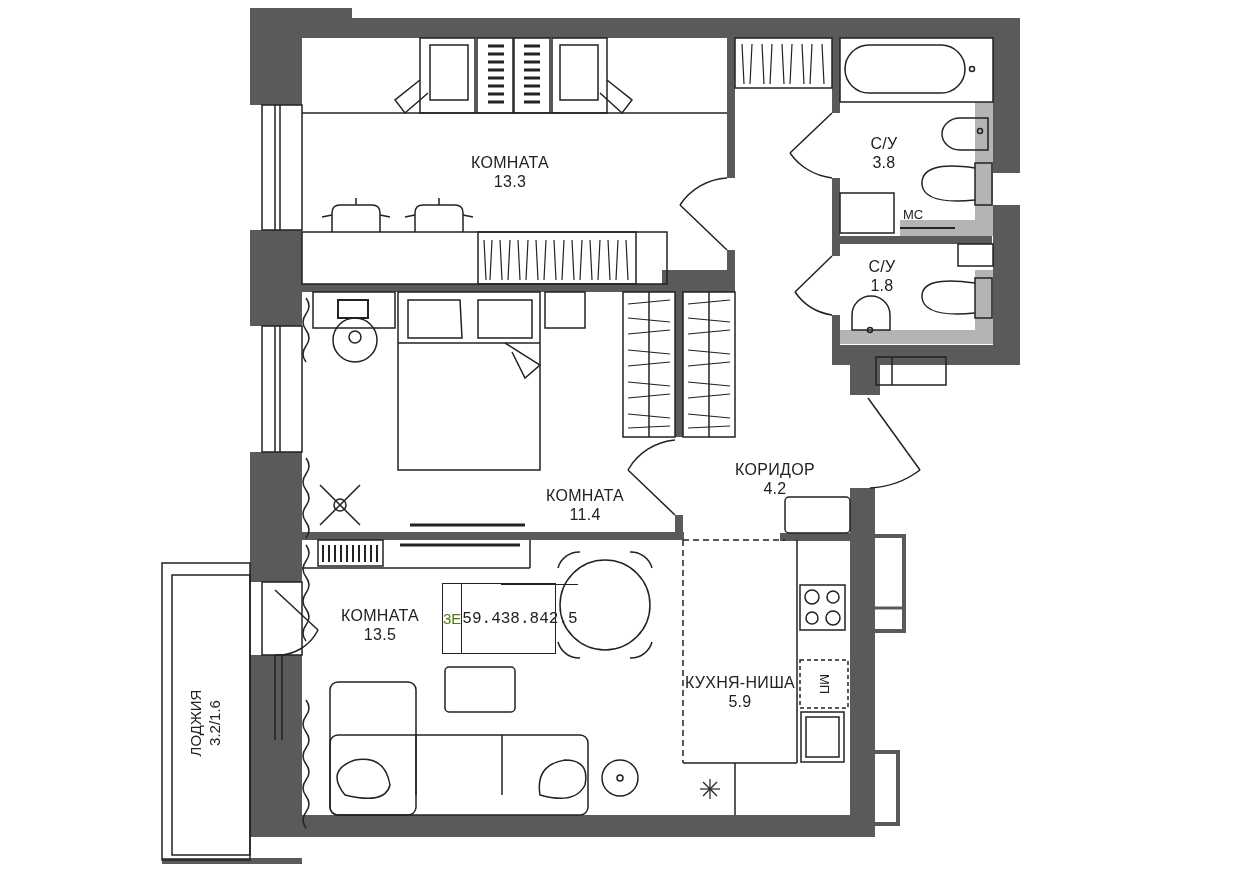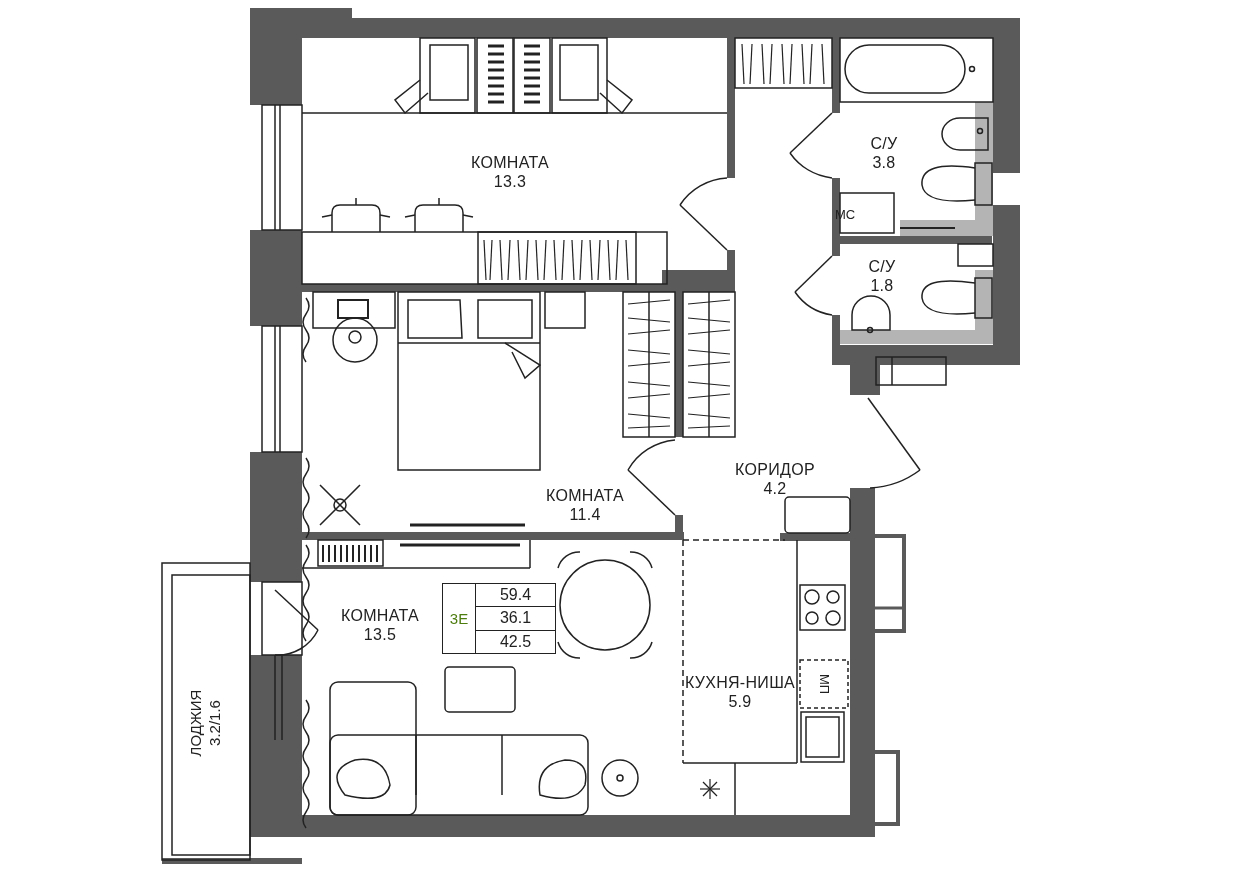--- a/index.html
+++ b/index.html
@@ -333,7 +333,7 @@
   <span>3.2/1.6</span>
 </div>
 
-<div class="tag" style="left:845px;top:214px;">МС</div>
+<div class="tag" style="left:913px;top:214px;">МС</div>
 <div class="tag tag-rot" style="left:824px;top:684px;">МП</div>
 
 <div class="summary">

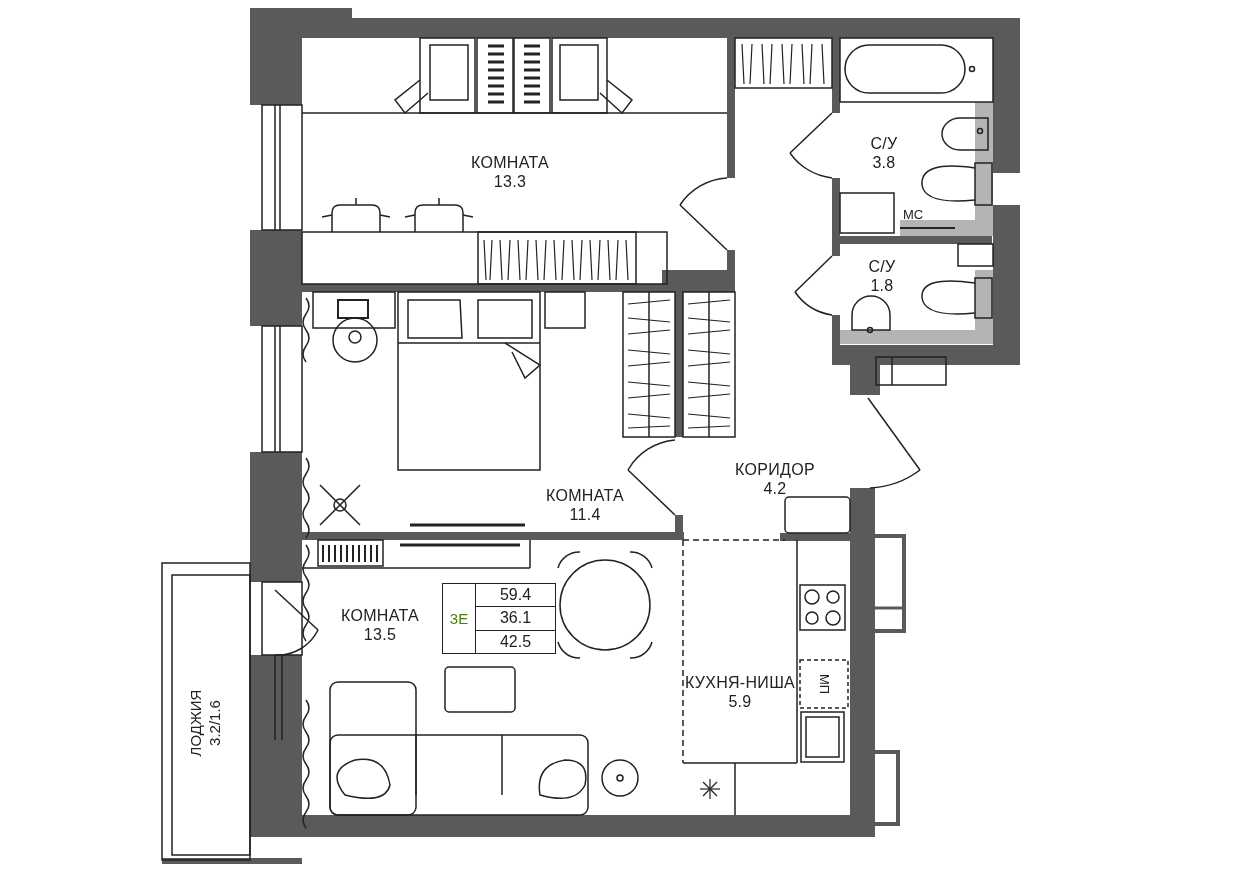--- a/index.html
+++ b/index.html
@@ -18,7 +18,7 @@
              border:1.5px solid #222; box-sizing:border-box; display:flex; background:#fff; }
   .summary .type { width:32px; border-right:1.5px solid #222; display:flex; align-items:center;
                    justify-content:center; font-size:15px; color:#4d7c0f; }
-  .summary .vals { flex:1; display:flex; flex-direction:column; }
+  .summary .vals { flex:1; display:flex; flex-direction:row;font-family:Liberation Mono, monospace; }
   .summary .vals div { flex:1; display:flex; align-items:center; justify-content:center; font-size:16px; color:#222; }
   .summary .vals div + div { border-top:1.5px solid #222; }
 </style>

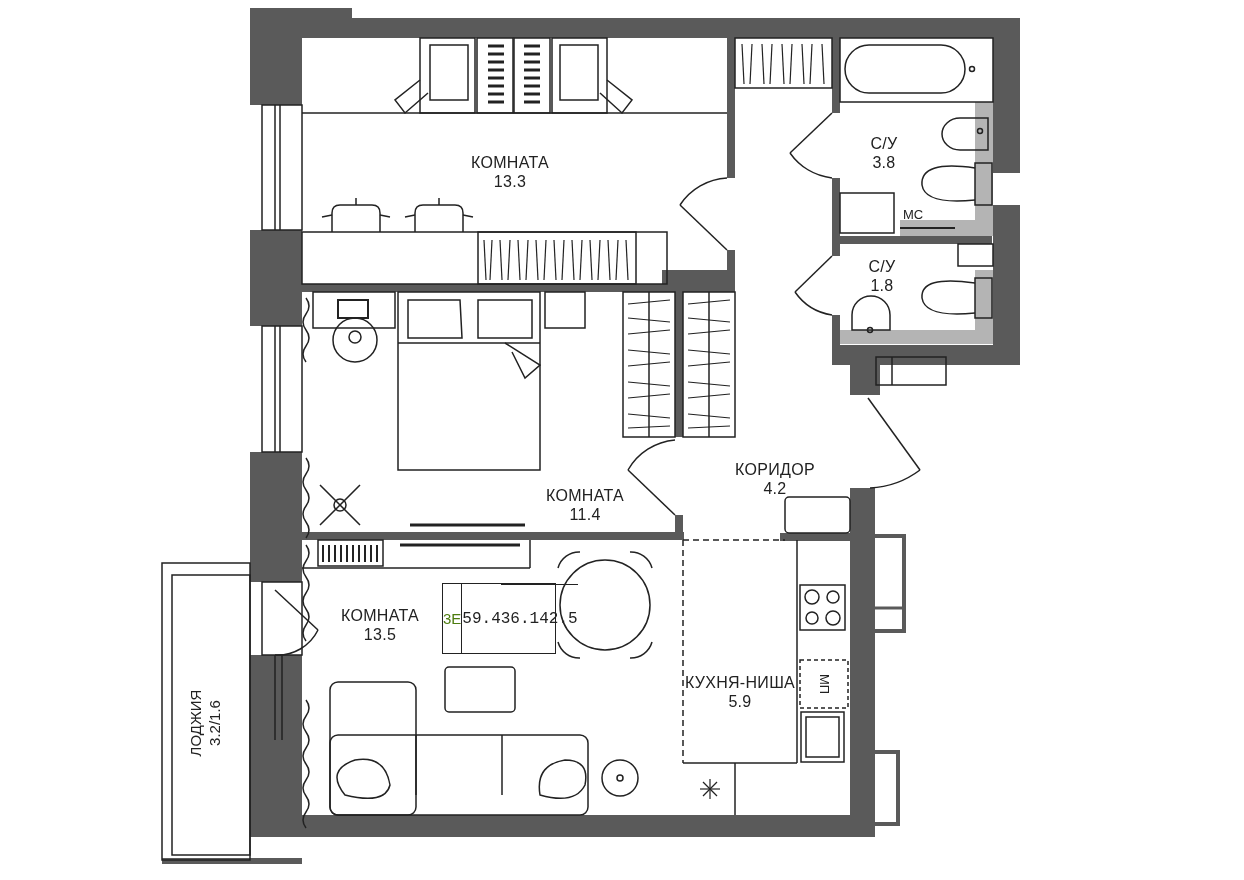--- a/index.html
+++ b/index.html
@@ -340,7 +340,7 @@
   <div class="type">3Е</div>
   <div class="vals">
     <div>59.4</div>
-    <div>36.1</div>
+    <div>38.8</div>
     <div>42.5</div>
   </div>
 </div>

